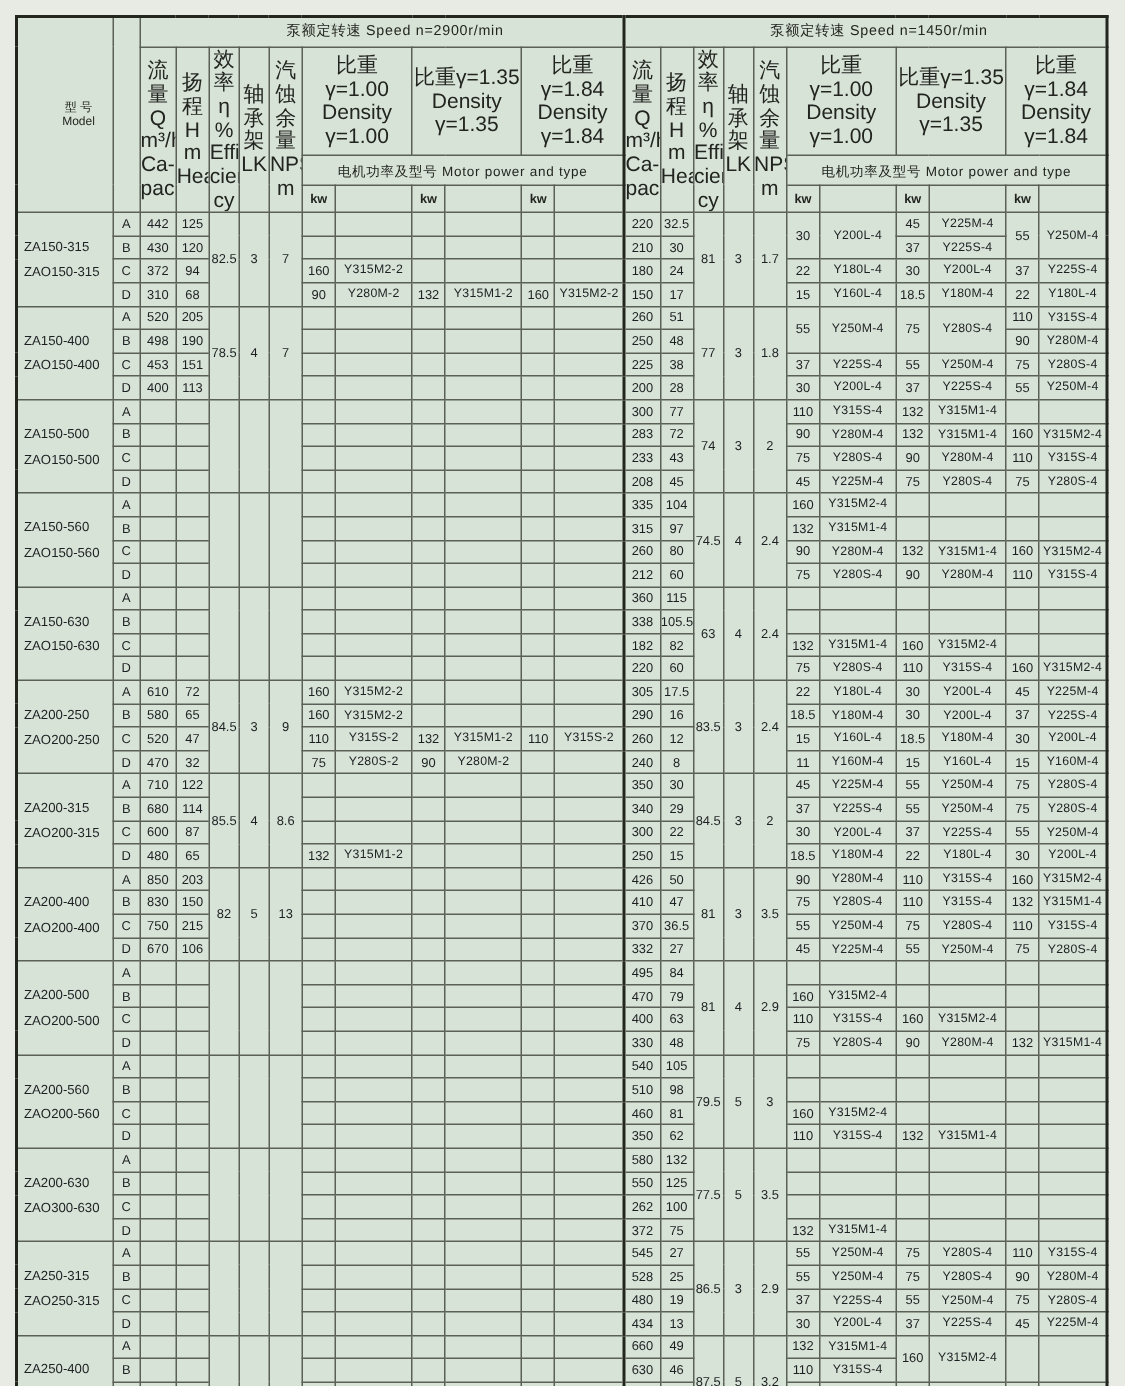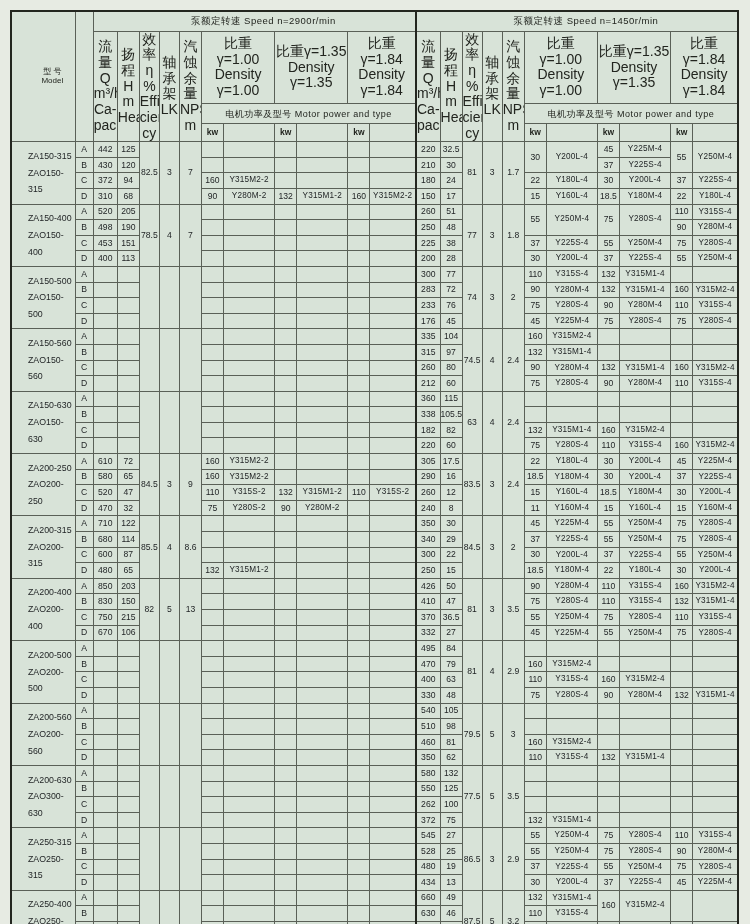--- a/index.html
+++ b/index.html
@@ -36,7 +36,7 @@
   tbody tr{height:15.6px;}
   tbody td{font-size:8.6px;line-height:1.05;}
   td.model{
-    text-align:left;padding-left:16px;font-size:8.8px;line-height:1.9;
+    text-align:left;padding-left:4px;font-size:8.8px;line-height:1.9;
     white-space:pre-line;
   }
   td.ty{font-size:8.2px;letter-spacing:.2px;}

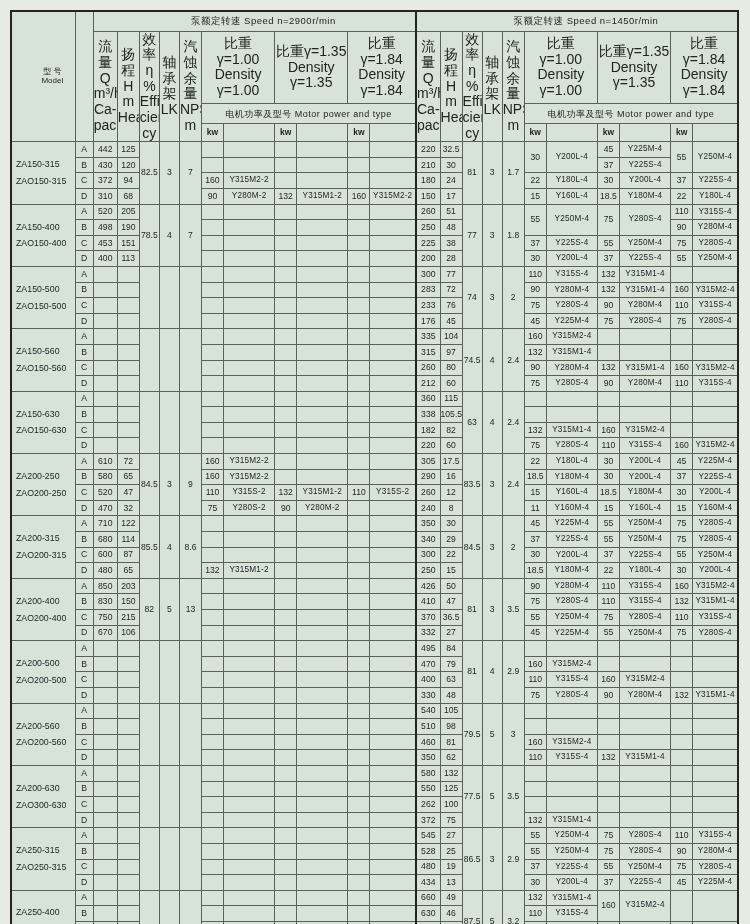--- a/index.html
+++ b/index.html
@@ -385,7 +385,7 @@
           <td class="kw"></td>
           <td class="ty"></td>
           <td class="num sep">233</td>
-          <td class="num">76</td>
+          <td class="num">43</td>
           <td class="kw">75</td>
           <td class="ty">Y280S-4</td>
           <td class="kw">90</td>

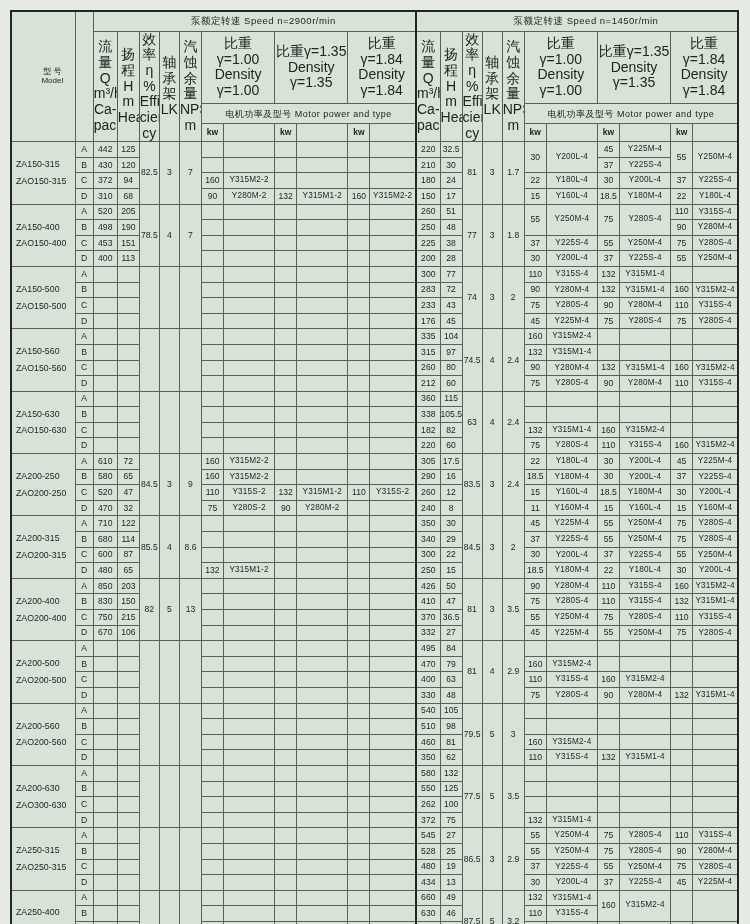--- a/index.html
+++ b/index.html
@@ -403,7 +403,7 @@
           <td class="ty"></td>
           <td class="kw"></td>
           <td class="ty"></td>
-          <td class="num sep">176</td>
+          <td class="num sep">208</td>
           <td class="num">45</td>
           <td class="kw">45</td>
           <td class="ty">Y225M-4</td>

